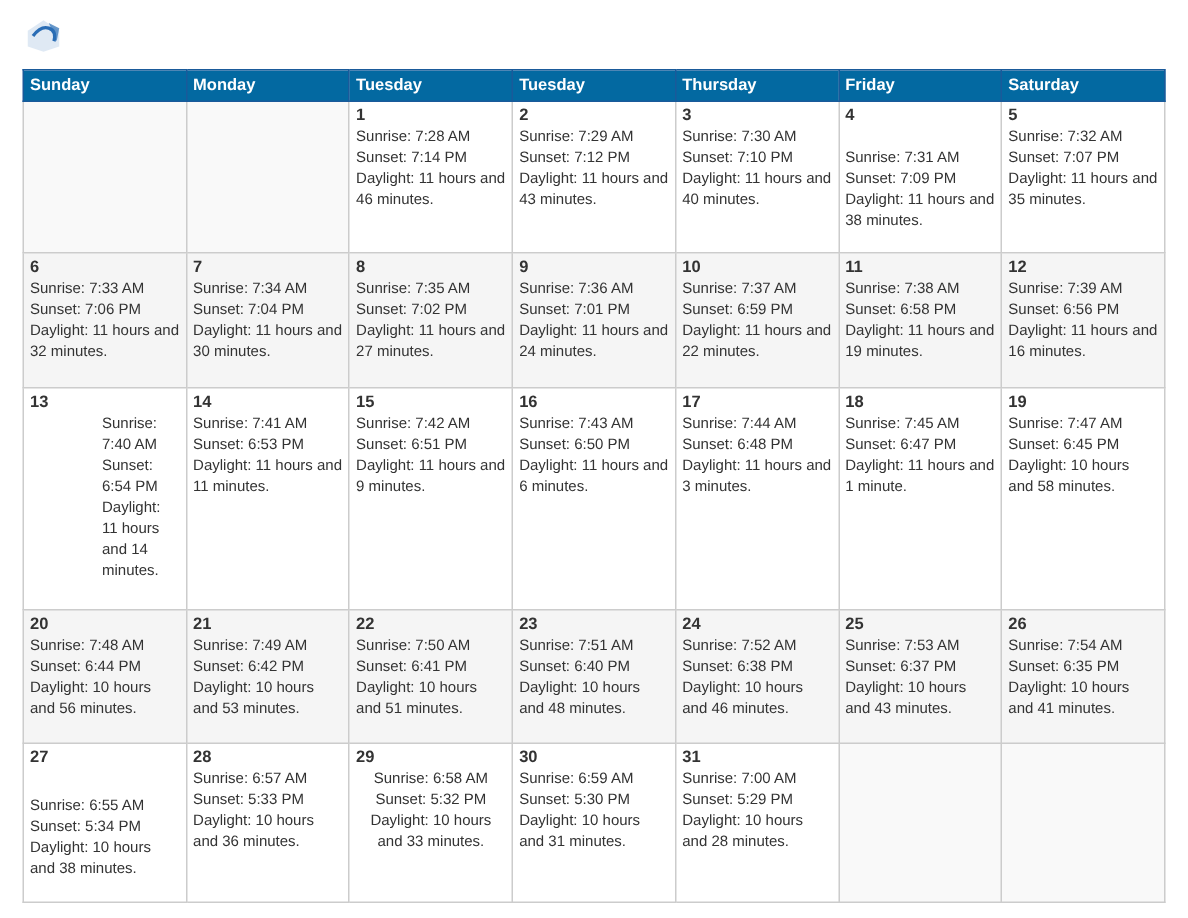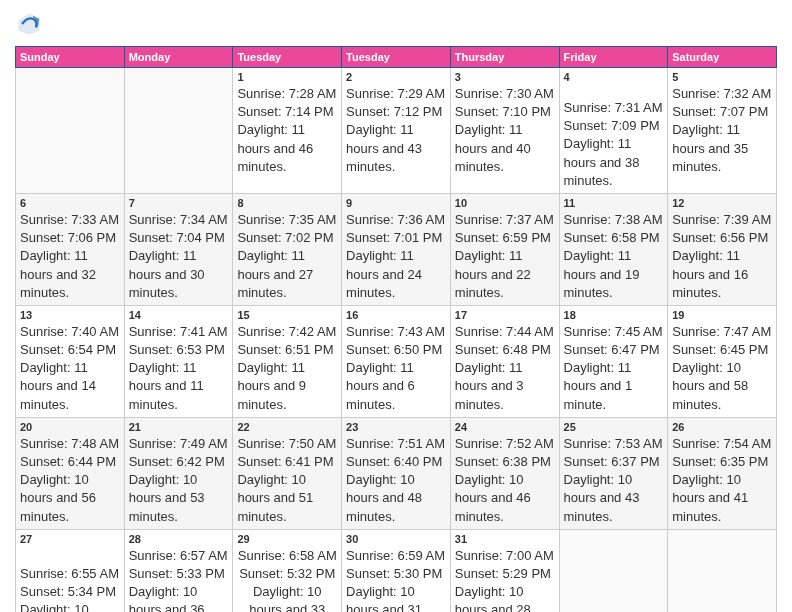--- a/index.html
+++ b/index.html
@@ -99,7 +99,7 @@
       background: #fff;
     }
     .calendar thead tr th {
-      background: #ec4899;
+      background: #0369a1;
     }
   </style>
 </head>

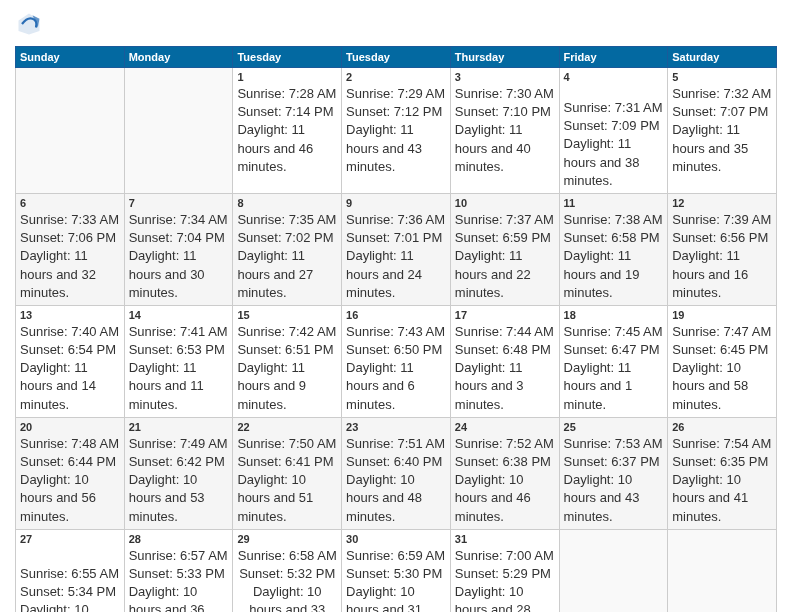--- a/index.html
+++ b/index.html
@@ -88,7 +88,7 @@
       margin-bottom: 2px;
     }
     .day-info {
-      font-size: 13px;
+      font-size: 10px;
       line-height: 1.4;
       color: #333;
     }

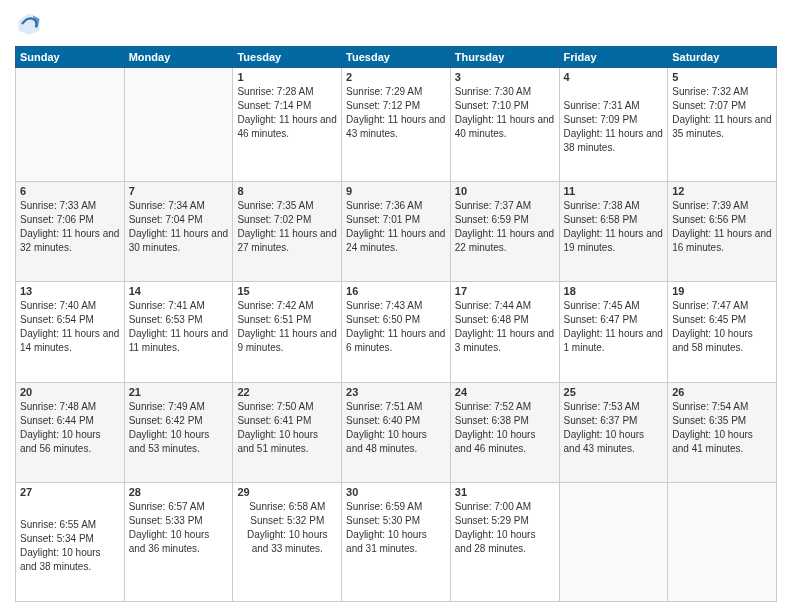--- a/index.html
+++ b/index.html
@@ -219,7 +219,7 @@
         <tr>
           <td>
             <span class="day-num">13</span>
-            <div class="day-info" style="white-space: pre-line;">Sunrise: 7:40 AM
+            <div class="day-info" style="white-space: pre-line; margin-left: 48px;">Sunrise: 7:40 AM
 Sunset: 6:54 PM
 Daylight: 11 hours and 14 minutes.</div>
           </td>

